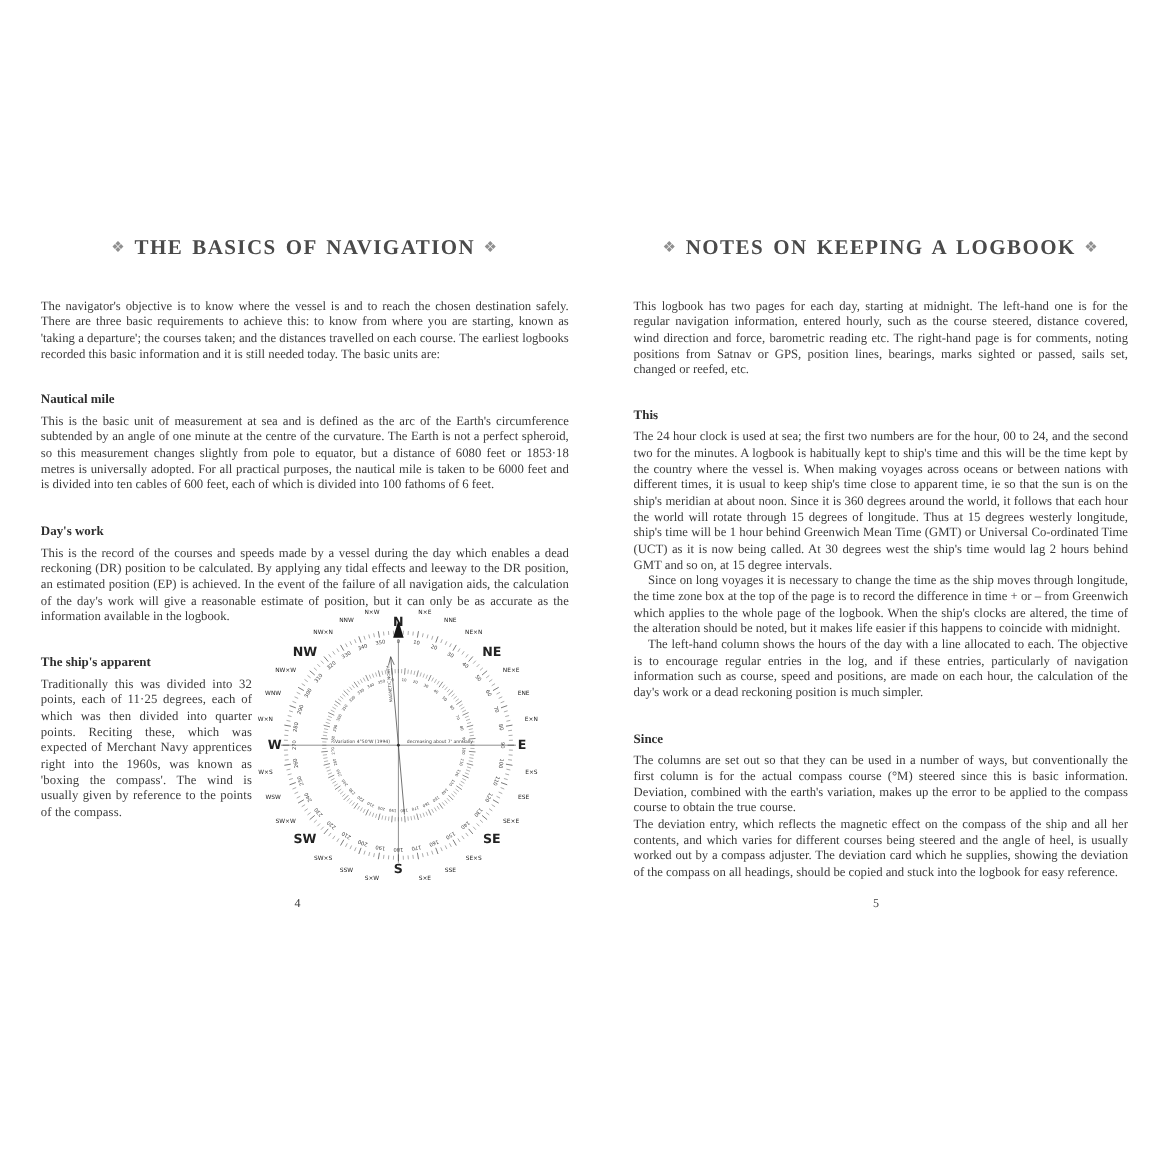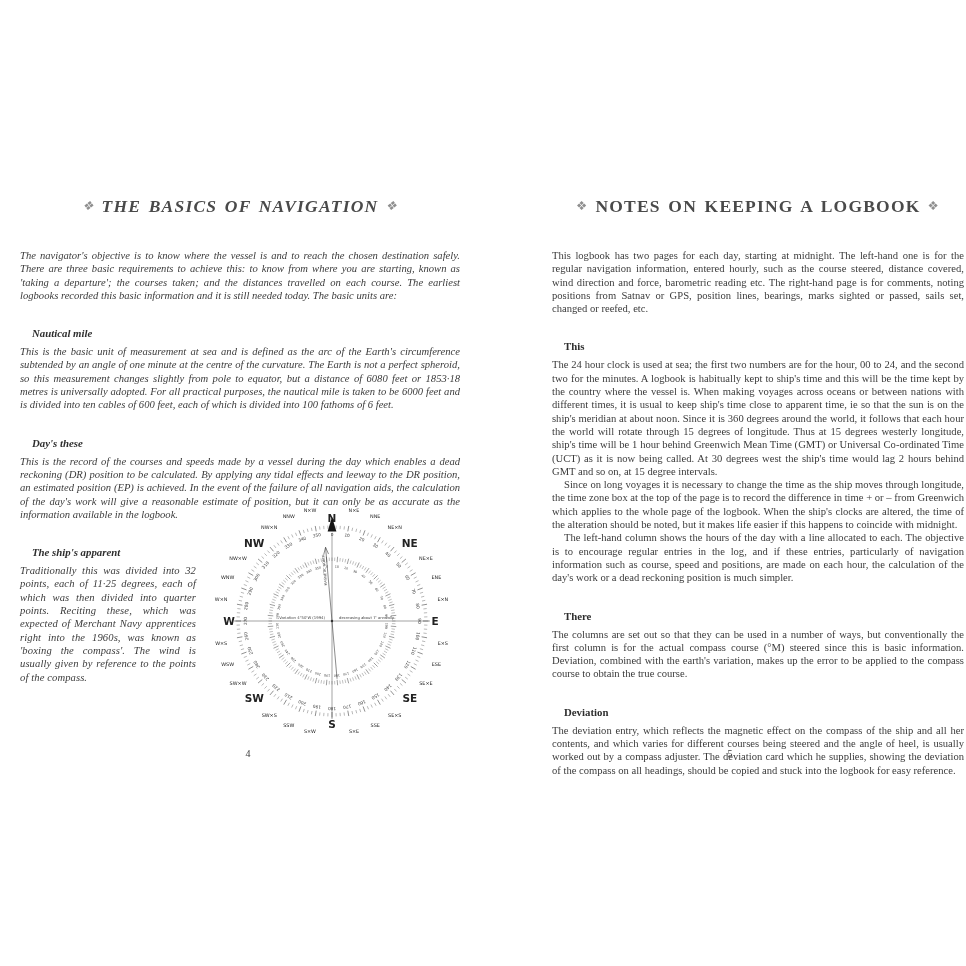--- a/index.html
+++ b/index.html
@@ -8,7 +8,7 @@
     font-family:"Liberation Serif", serif;color:#3b3b3b;overflow:hidden;
   }
   .page{position:absolute;top:195px;}
-  .page-left{left:20px;width:440px;font-style:italic;}
+  .page-left{left:34px;width:440px;}
   .page-right{left:552px;width:412px;}
   h1.title{
     font-size:17.5px;font-weight:bold;letter-spacing:1.2px;word-spacing:2px;

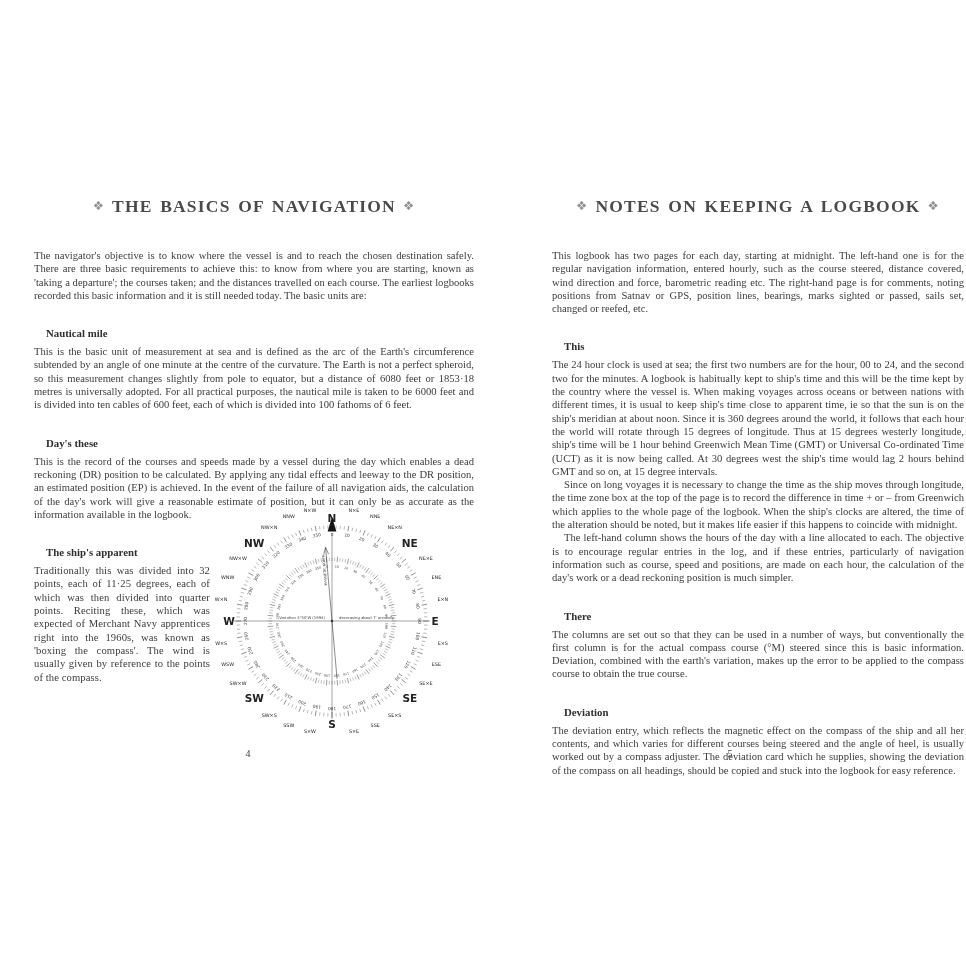--- a/index.html
+++ b/index.html
@@ -9,7 +9,7 @@
   }
   .page{position:absolute;top:195px;}
   .page-left{left:34px;width:440px;}
-  .page-right{left:552px;width:412px;}
+  .page-right{left:528px;width:412px;}
   h1.title{
     font-size:17.5px;font-weight:bold;letter-spacing:1.2px;word-spacing:2px;
     color:#4a4a4a;text-align:center;margin:0 0 30px 0;line-height:22px;

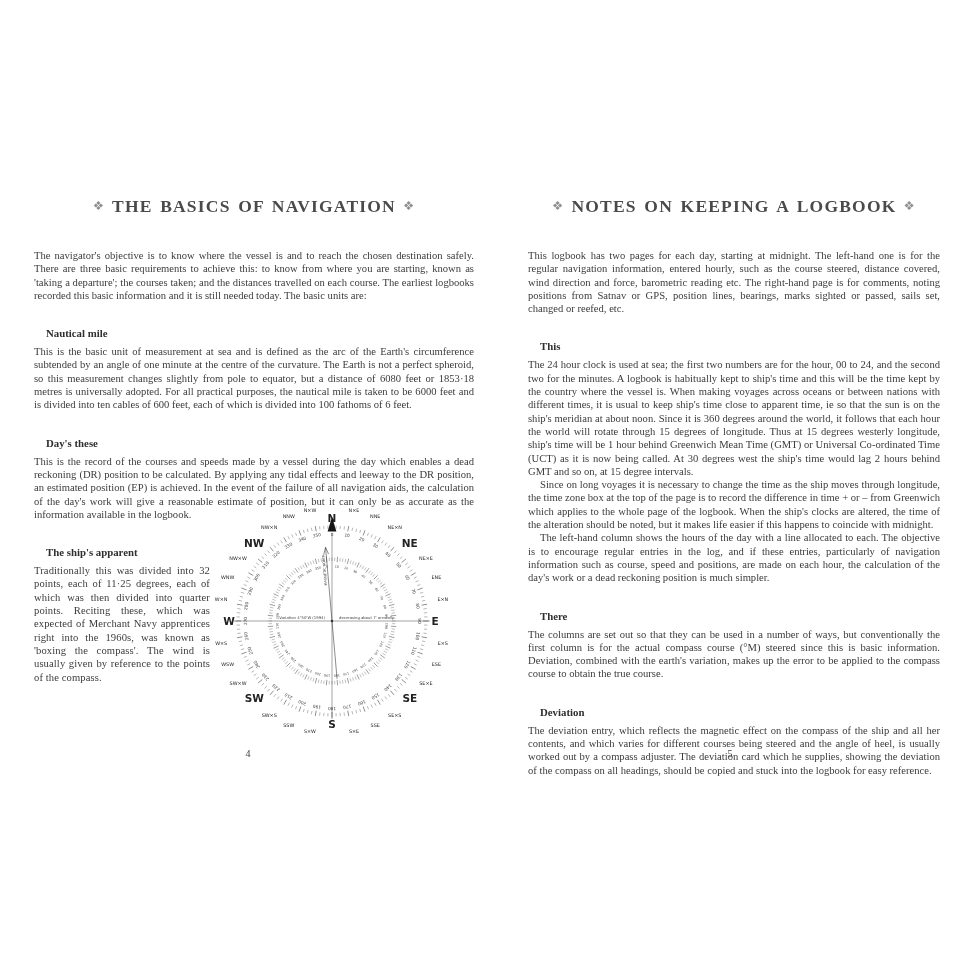--- a/index.html
+++ b/index.html
@@ -20,7 +20,7 @@
   }
   p.body.indent{text-indent:12px;font-family:Liberation Serif, serif;}
   h3.sec{
-    font-size:10.8px;font-weight:bold;color:#2e2e2e;margin:25px 0 5px 12px;line-height:13px;
+    font-size:10.8px;font-weight:bold;color:#2e2e2e;margin:25px 0 5px 0;line-height:13px;
   }
   .narrow{width:176px;}
   .narrow p.body{letter-spacing:0.1px;}

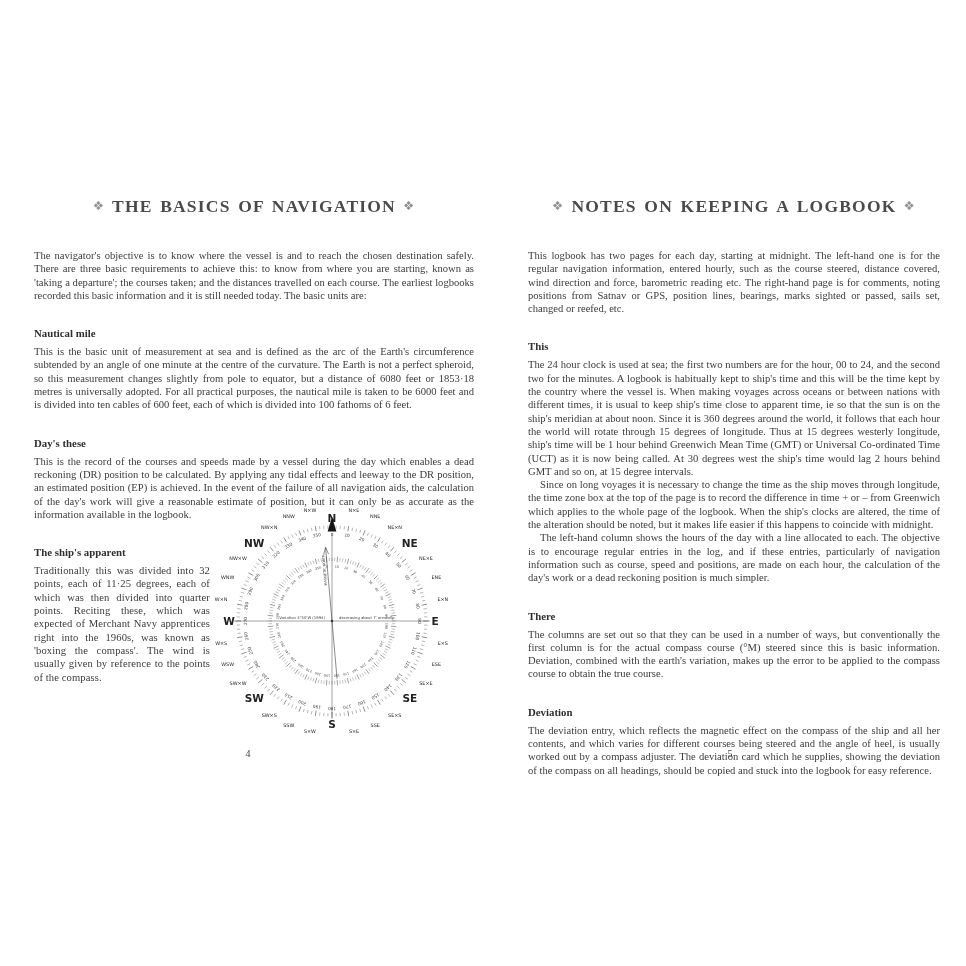--- a/index.html
+++ b/index.html
@@ -43,7 +43,7 @@
   <h3 class="sec">Nautical mile</h3>
   <p class="body">This is the basic unit of measurement at sea and is defined as the arc of the Earth's circumference subtended by an angle of one minute at the centre of the curvature. The Earth is not a perfect spheroid, so this measurement changes slightly from pole to equator, but a distance of 6080 feet or 1853·18 metres is universally adopted. For all practical purposes, the nautical mile is taken to be 6000 feet and is divided into ten cables of 600 feet, each of which is divided into 100 fathoms of 6 feet.</p>
 
-  <h3 class="sec">Day's these</h3>
+  <h3 class="sec">Day's work</h3>
   <p class="body">This is the record of the courses and speeds made by a vessel during the day which enables a dead reckoning (DR) position to be calculated. By applying any tidal effects and leeway to the DR position, an estimated position (EP) is achieved. In the event of the failure of all navigation aids, the calculation of the day's work will give a reasonable estimate of position, but it can only be as accurate as the information available in the logbook.</p>
 
   <div class="narrow">

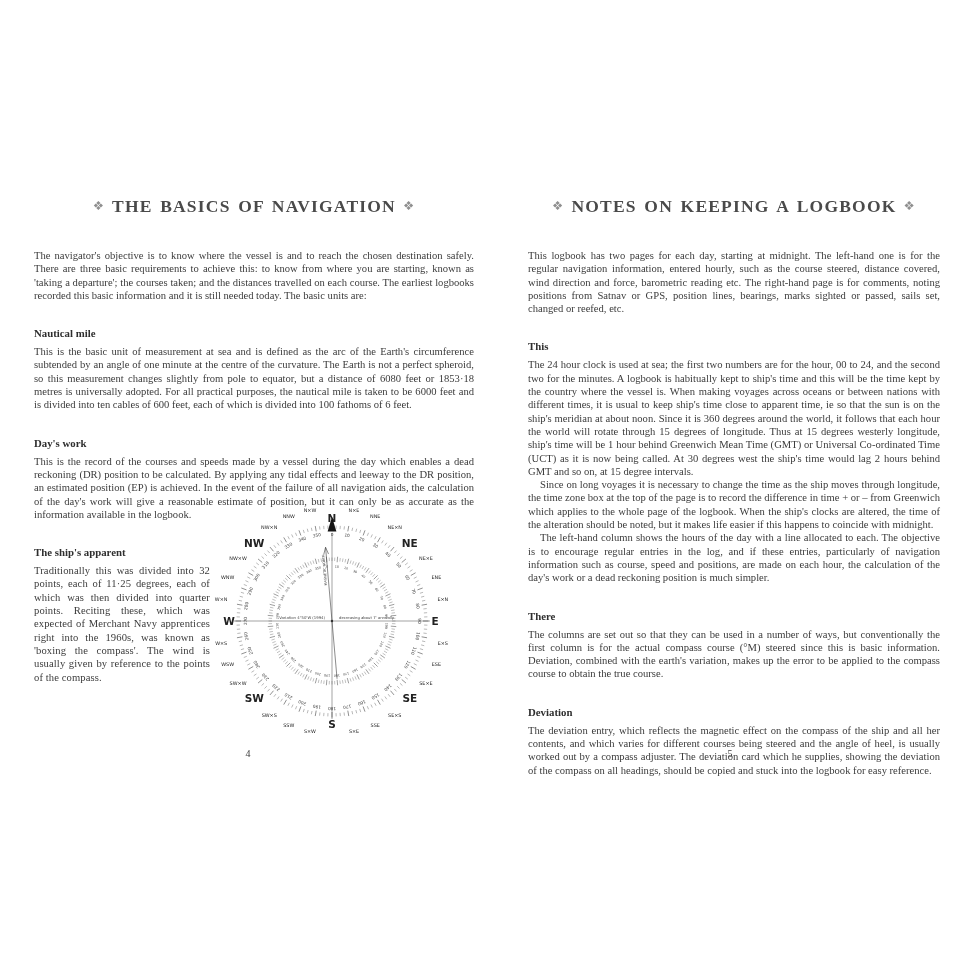--- a/index.html
+++ b/index.html
@@ -470,7 +470,7 @@
   <p class="body indent">Since on long voyages it is necessary to change the time as the ship moves through longitude, the time zone box at the top of the page is to record the difference in time + or – from Greenwich which applies to the whole page of the logbook. When the ship's clocks are altered, the time of the alteration should be noted, but it makes life easier if this happens to coincide with midnight.</p>
   <p class="body indent">The left-hand column shows the hours of the day with a line allocated to each. The objective is to encourage regular entries in the log, and if these entries, particularly of navigation information such as course, speed and positions, are made on each hour, the calculation of the day's work or a dead reckoning position is much simpler.</p>
 
-  <h3 class="sec">There</h3>
+  <h3 class="sec">Since</h3>
   <p class="body">The columns are set out so that they can be used in a number of ways, but conventionally the first column is for the actual compass course (°M) steered since this is basic information. Deviation, combined with the earth's variation, makes up the error to be applied to the compass course to obtain the true course.</p>
 
   <h3 class="sec">Deviation</h3>

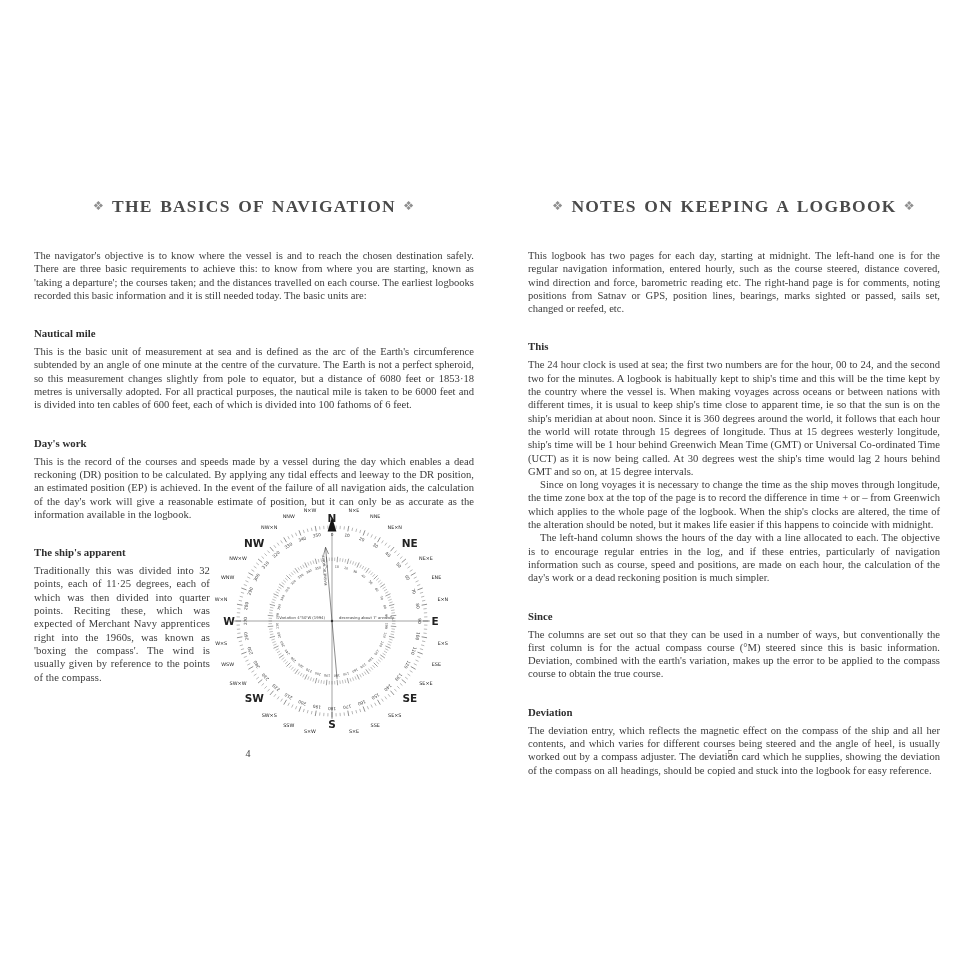--- a/index.html
+++ b/index.html
@@ -473,7 +473,6 @@
   <h3 class="sec">Since</h3>
   <p class="body">The columns are set out so that they can be used in a number of ways, but conventionally the first column is for the actual compass course (°M) steered since this is basic information. Deviation, combined with the earth's variation, makes up the error to be applied to the compass course to obtain the true course.</p>
 
-  <h3 class="sec">Deviation</h3>
   <p class="body">The deviation entry, which reflects the magnetic effect on the compass of the ship and all her contents, and which varies for different courses being steered and the angle of heel, is usually worked out by a compass adjuster. The deviation card which he supplies, showing the deviation of the compass on all headings, should be copied and stuck into the logbook for easy reference.</p>
 </div>
 

